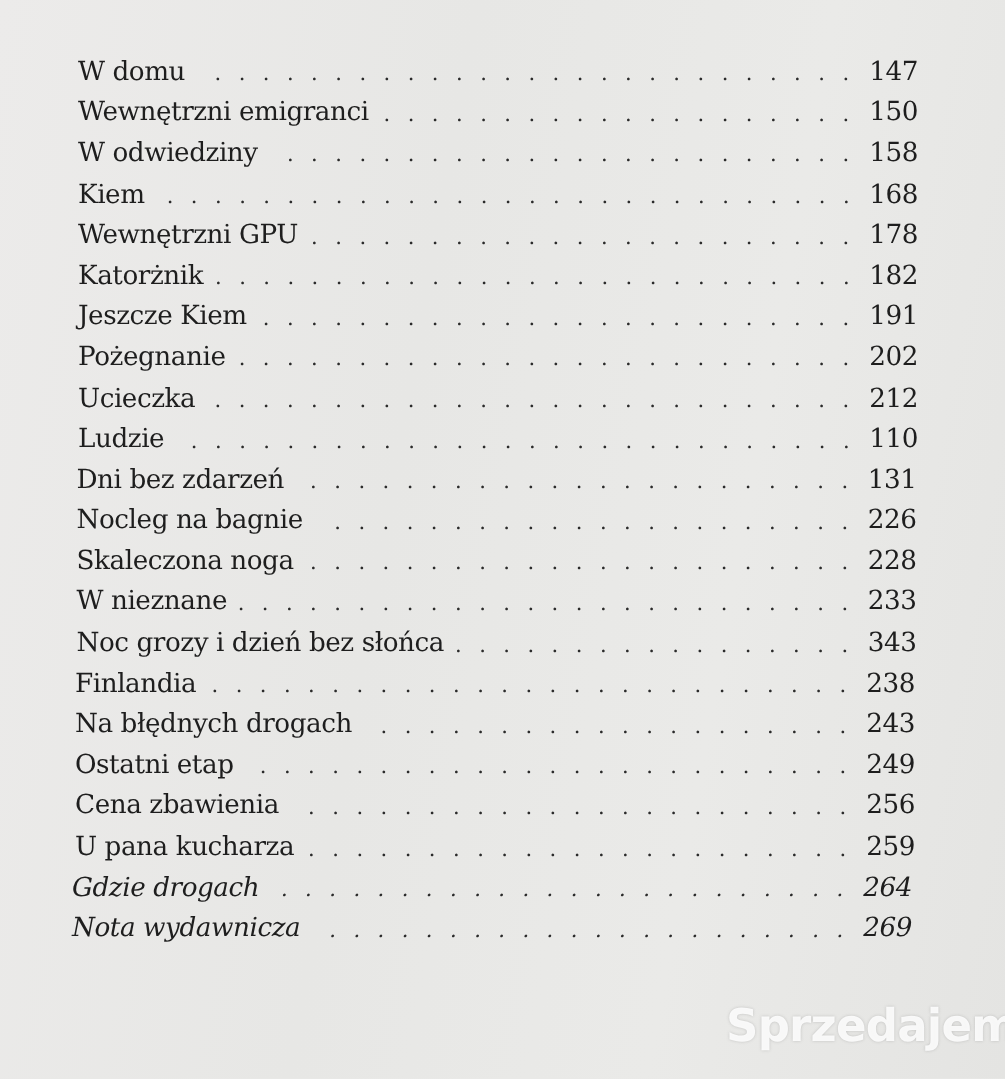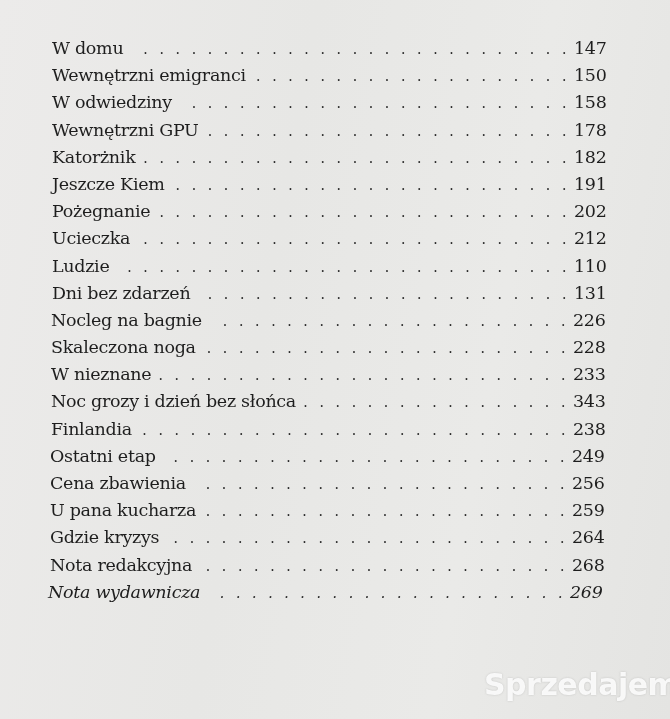--- a/index.html
+++ b/index.html
@@ -63,6 +63,7 @@
     }
     .toc-page {
       width: 38px;
+      text-align: right;
       white-space: nowrap;
     }
     .watermark {

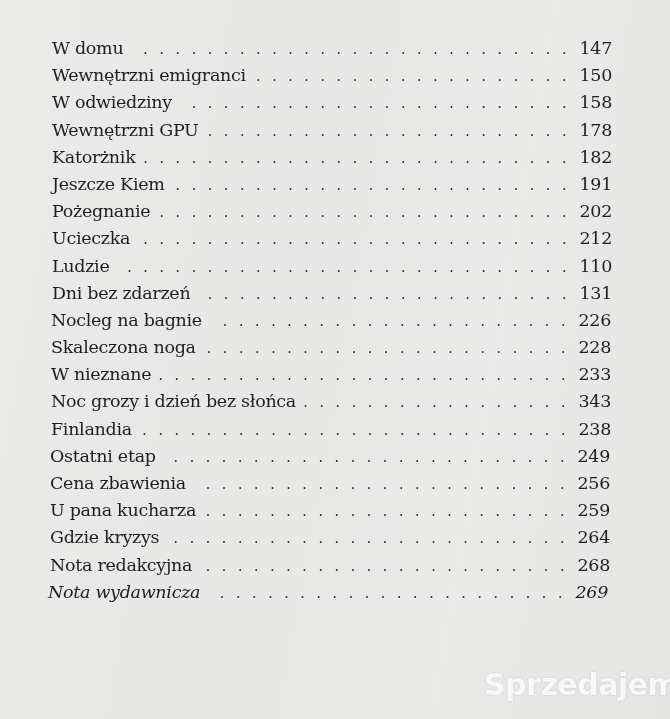--- a/index.html
+++ b/index.html
@@ -120,6 +120,11 @@
       <span class="toc-page">158</span>
     </li>
     <li class="toc-row">
+      <span class="toc-title">Kiem</span>
+      <span class="toc-leader"></span>
+      <span class="toc-page">168</span>
+    </li>
+    <li class="toc-row">
       <span class="toc-title">Wewnętrzni GPU</span>
       <span class="toc-leader"></span>
       <span class="toc-page">178</span>

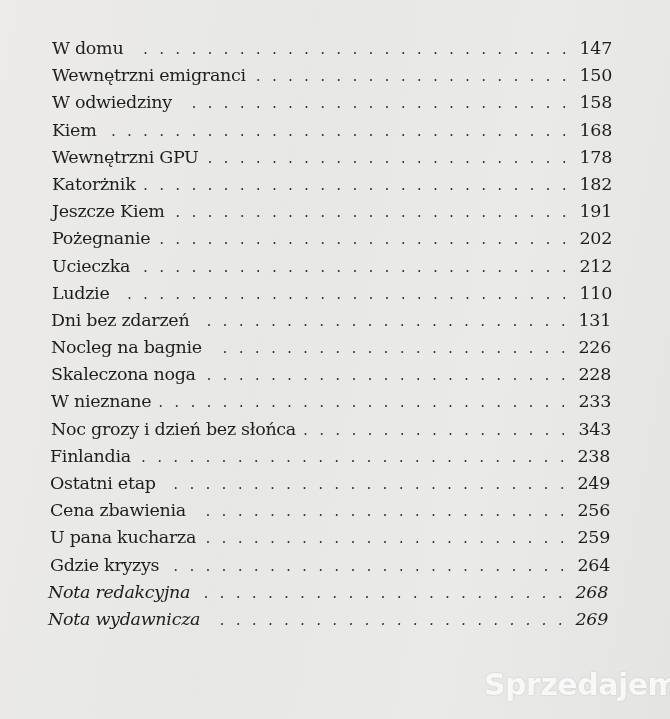--- a/index.html
+++ b/index.html
@@ -185,6 +185,11 @@
       <span class="toc-page">238</span>
     </li>
     <li class="toc-row">
+      <span class="toc-title">Na błędnych drogach</span>
+      <span class="toc-leader"></span>
+      <span class="toc-page">243</span>
+    </li>
+    <li class="toc-row">
       <span class="toc-title">Ostatni etap</span>
       <span class="toc-leader"></span>
       <span class="toc-page">249</span>

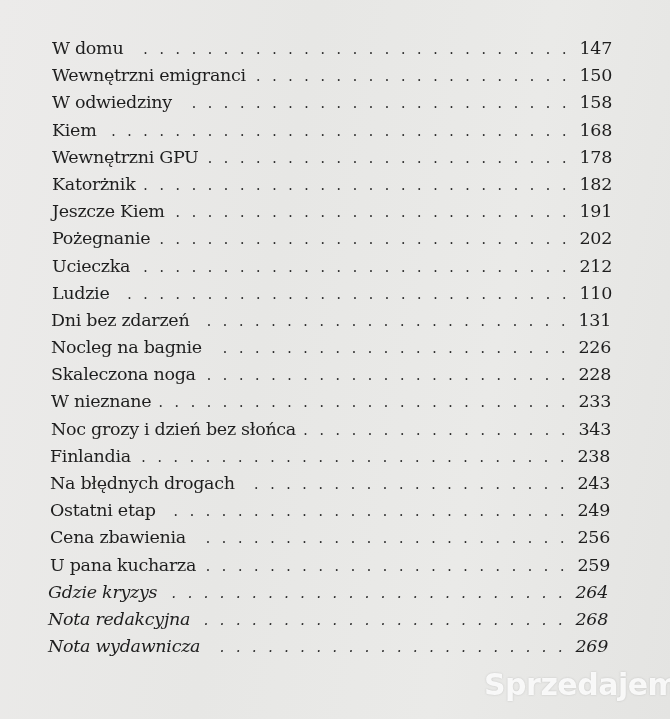--- a/index.html
+++ b/index.html
@@ -205,7 +205,7 @@
       <span class="toc-page">259</span>
     </li>
     <li class="toc-row">
-      <span class="toc-title">Gdzie kryzys</span>
+      <span class="toc-title">Gdzie drogach</span>
       <span class="toc-leader"></span>
       <span class="toc-page">264</span>
     </li>

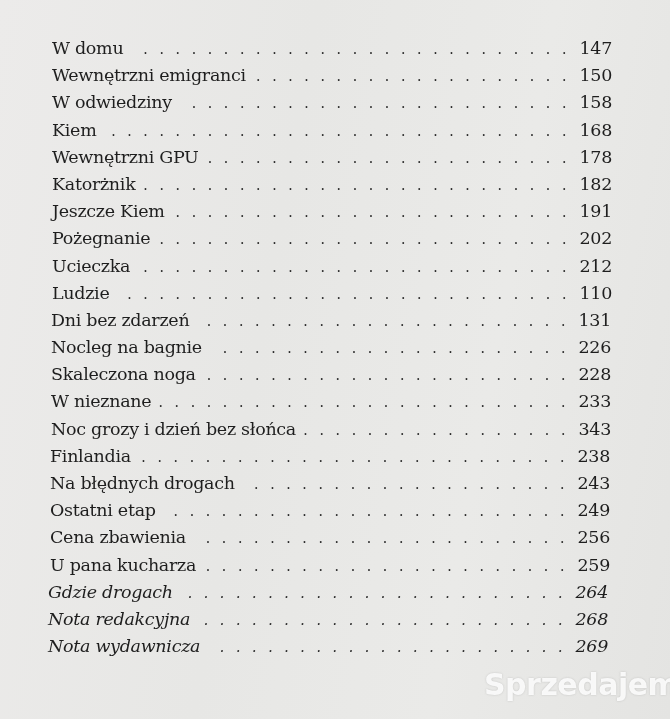--- a/index.html
+++ b/index.html
@@ -210,11 +210,6 @@
       <span class="toc-page">264</span>
     </li>
     <li class="toc-row">
-      <span class="toc-title">Nota redakcyjna</span>
-      <span class="toc-leader"></span>
-      <span class="toc-page">268</span>
-    </li>
-    <li class="toc-row">
       <span class="toc-title">Nota wydawnicza</span>
       <span class="toc-leader"></span>
       <span class="toc-page">269</span>

